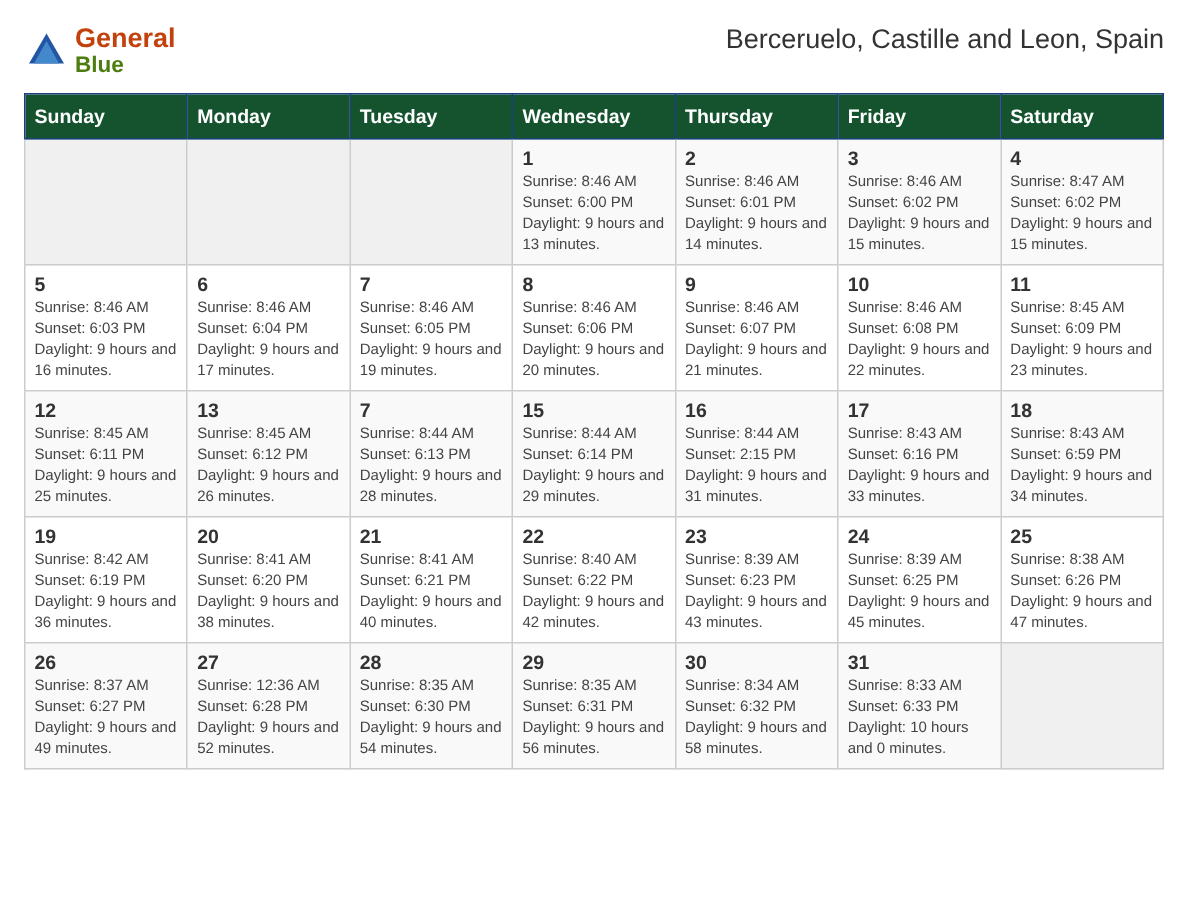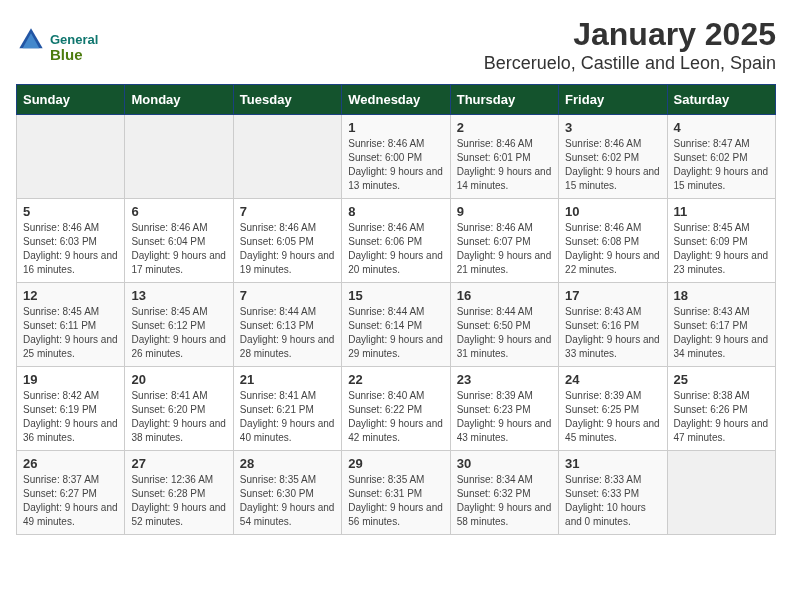--- a/index.html
+++ b/index.html
@@ -98,7 +98,7 @@
       <polygon points="18,10 28,28 8,28" fill="#4488cc"></polygon>
     </svg>
     <div class="logo-text">
-      <span style="font-size:13px;font-weight:bold;color:#0f766e;margin-top:17px;">General</span>
+      <span style="font-size:18px;font-weight:bold;color:#c2410c;">General</span>
       <span style="font-size:15px;font-weight:bold;color:#4d7c0f;">Blue</span>
     </div>
   </div>

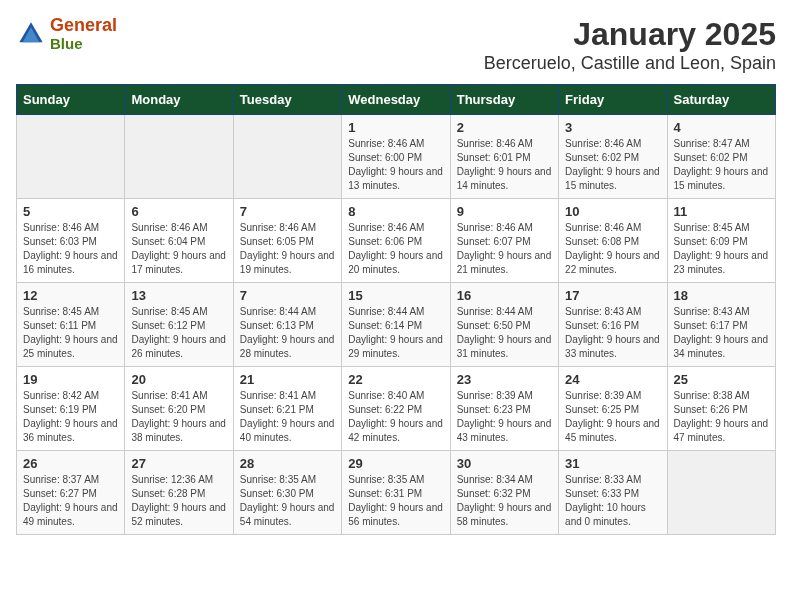--- a/index.html
+++ b/index.html
@@ -103,7 +103,6 @@
     </div>
   </div>
   <div class="title-area">
-    <div class="cal-title">January 2025</div>
     <div class="cal-subtitle">Berceruelo, Castille and Leon, Spain</div>
   </div>
 </div>

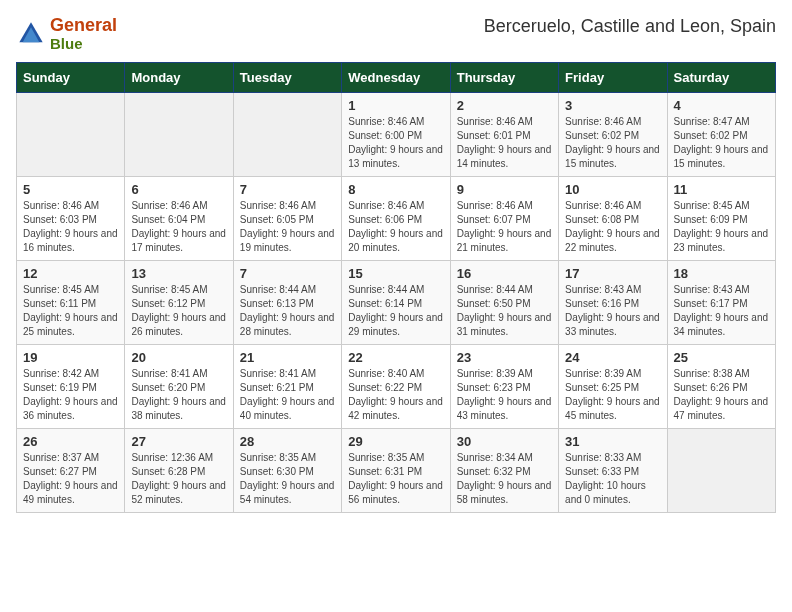--- a/index.html
+++ b/index.html
@@ -236,7 +236,7 @@
         <td>
           <span class="day-num">16</span>
           <div class="day-detail">Sunrise: 8:44 AM
-Sunset: 6:50 PM
+Sunset: 2:15 PM
 Daylight: 9 hours
 and 31 minutes.</div>
         </td>

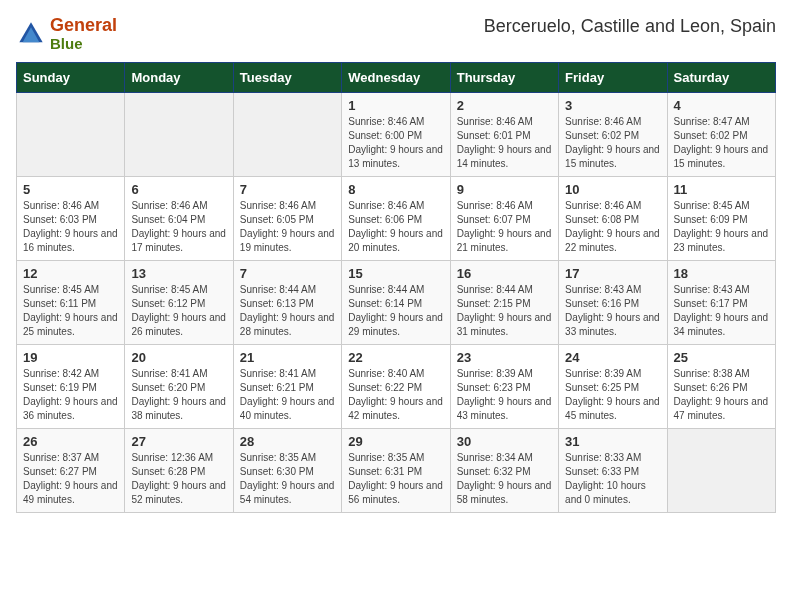--- a/index.html
+++ b/index.html
@@ -250,7 +250,7 @@
         <td>
           <span class="day-num">18</span>
           <div class="day-detail">Sunrise: 8:43 AM
-Sunset: 6:17 PM
+Sunset: 6:59 PM
 Daylight: 9 hours
 and 34 minutes.</div>
         </td>

